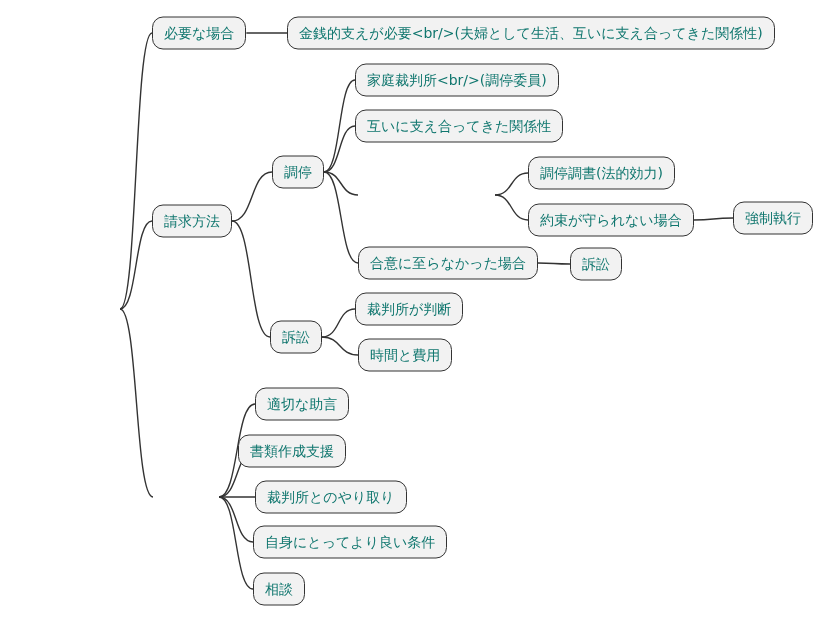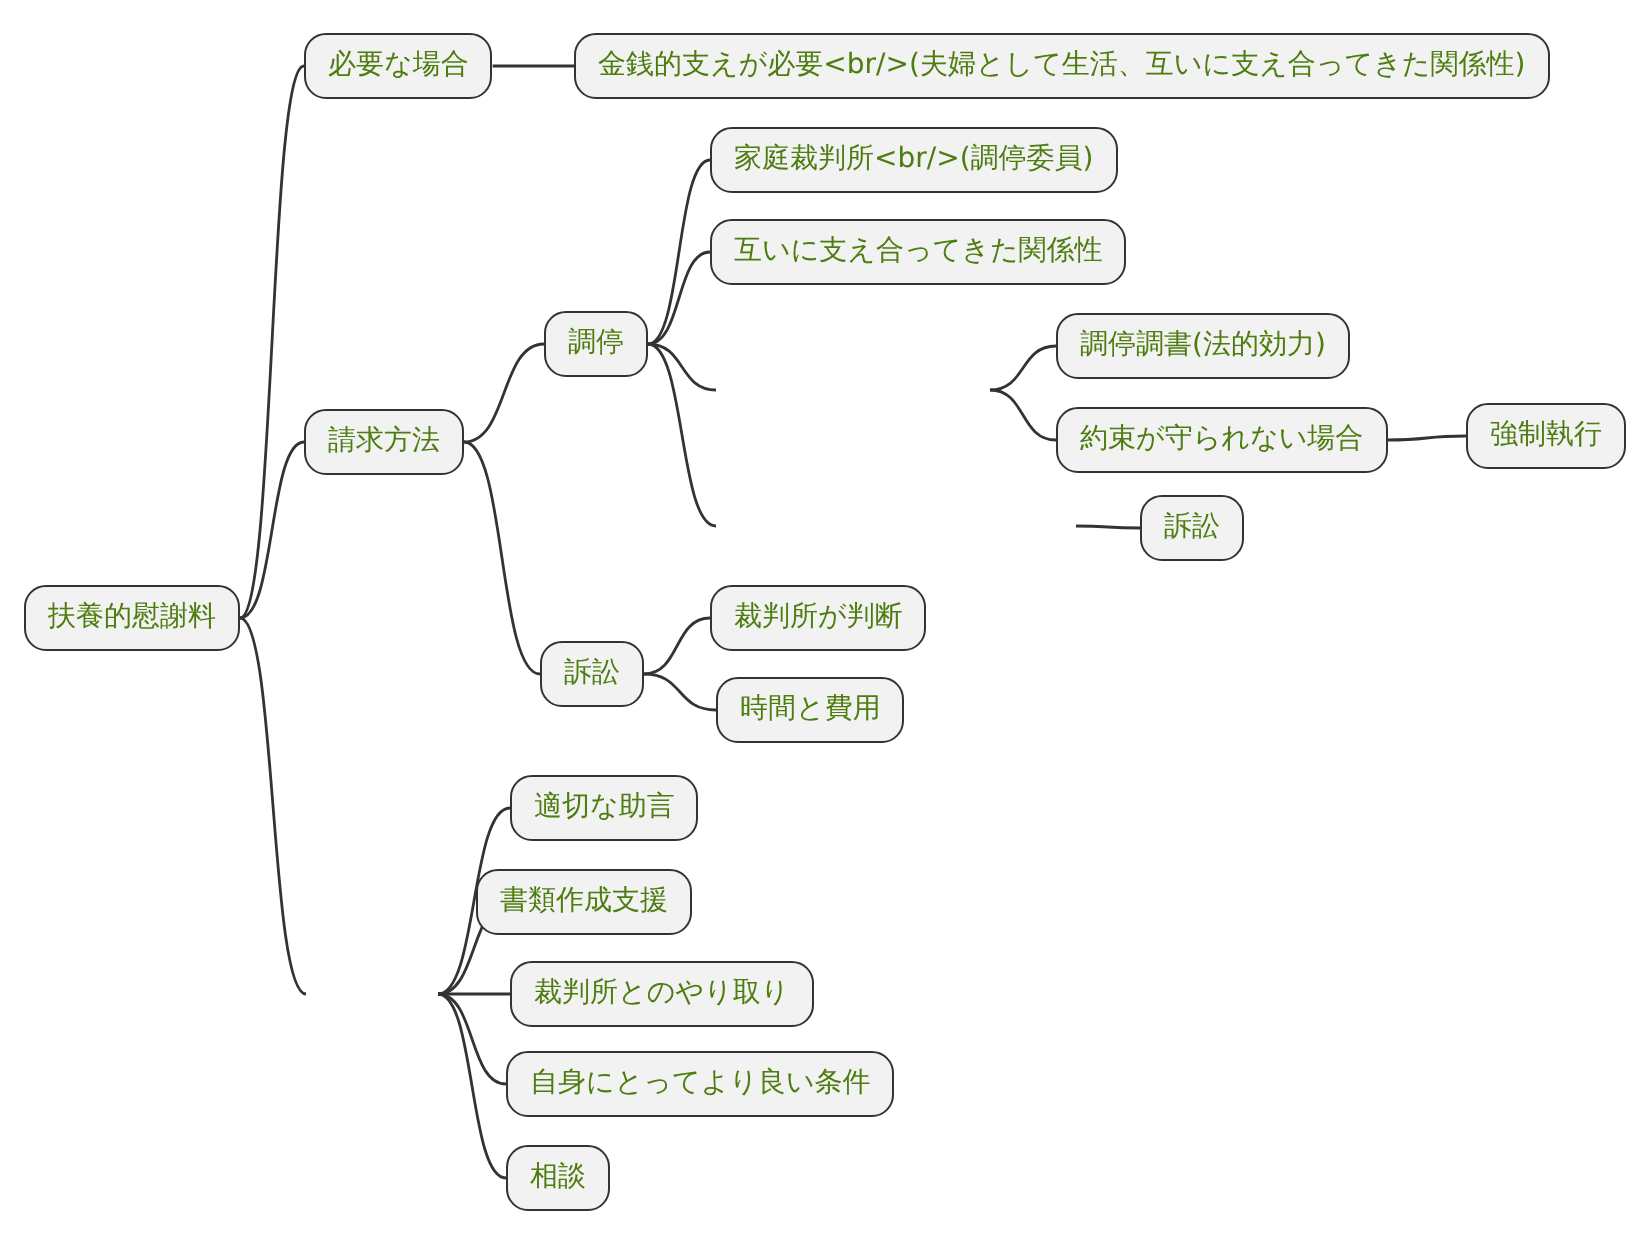--- a/index.html
+++ b/index.html
@@ -36,7 +36,7 @@
     padding: 6px 11px;
     font-size: 14px;
     line-height: 19px;
-    color: #4d7c0f;
+    color: #0f766e;
     white-space: nowrap;
     box-sizing: border-box;
   }

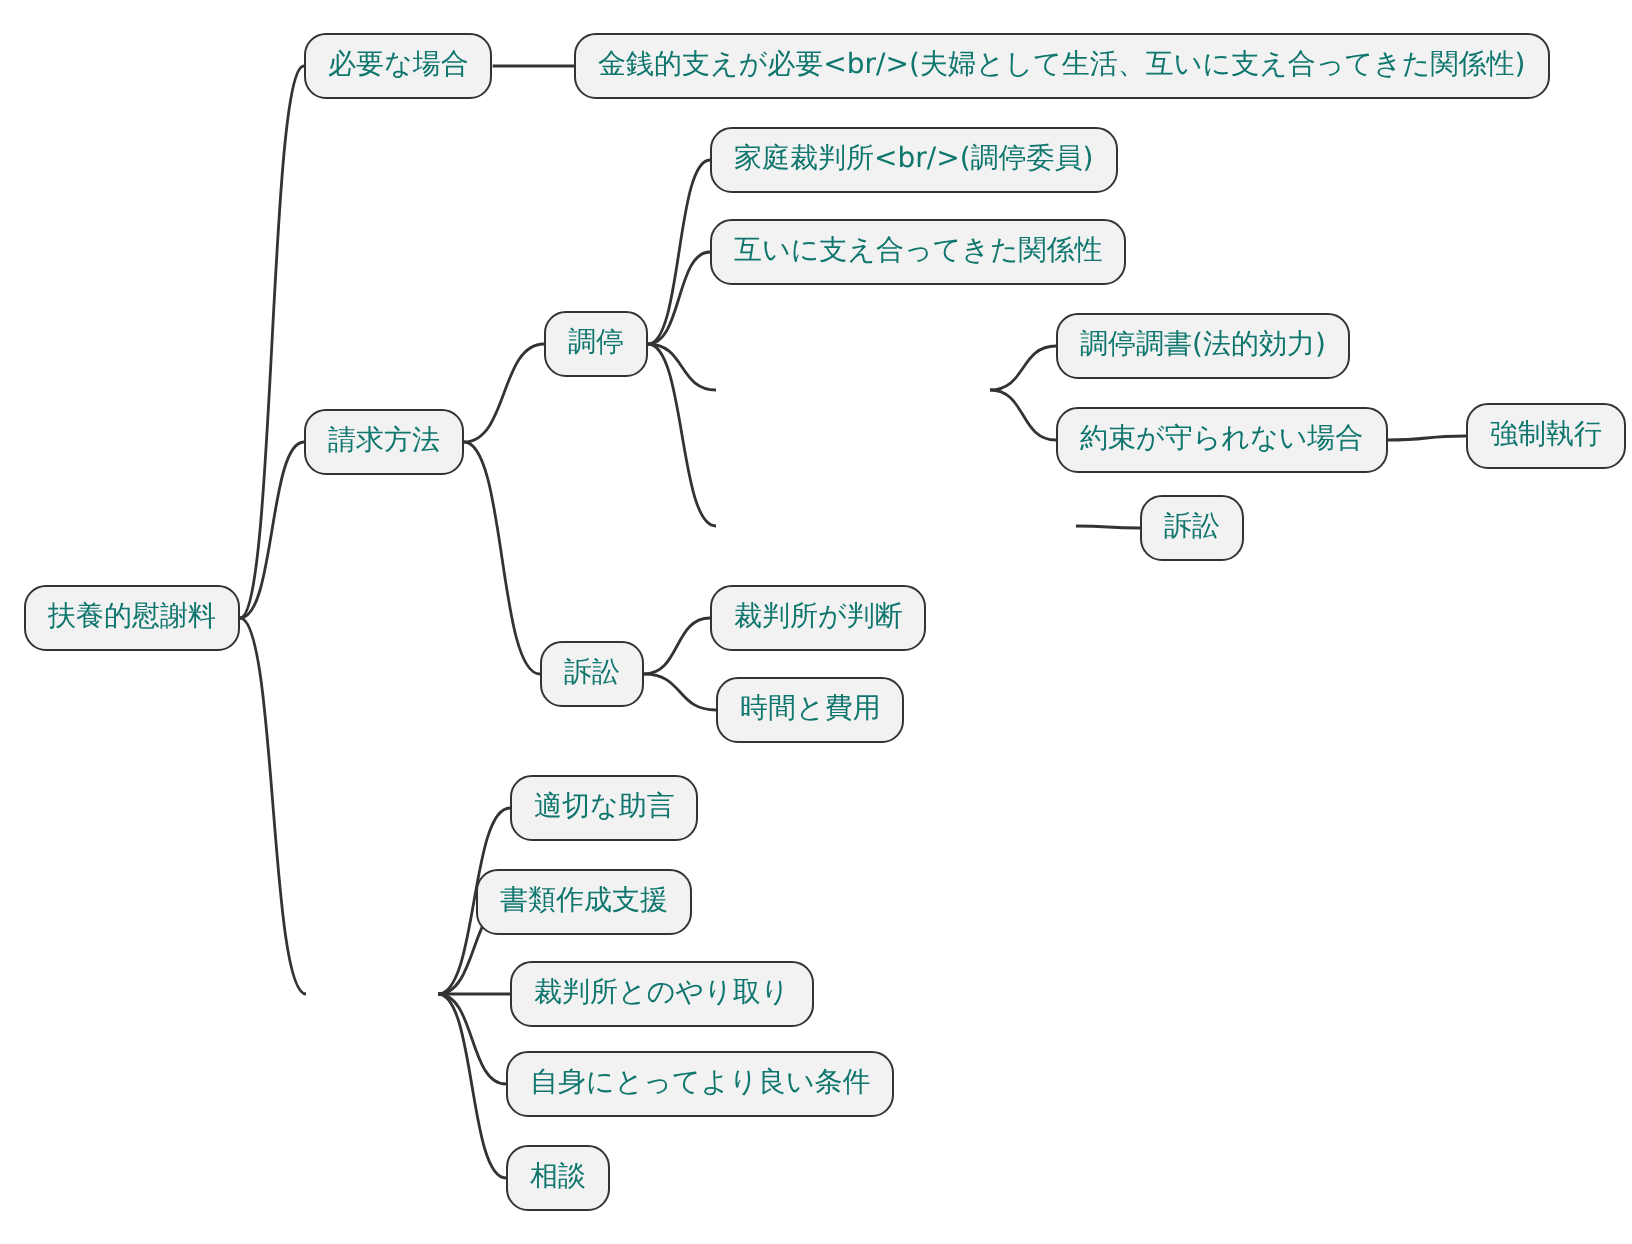--- a/index.html
+++ b/index.html
@@ -84,6 +84,7 @@
   <div class="node" id="n-record" style="left:528px; top:173px">調停調書(法的効力)</div>
   <div class="node" id="n-enforce" style="left:733px; top:218px">強制執行</div>
 
+  <div class="node" id="n-notagreed" style="left:358px; top:263px">合意に至らなかった場合</div>
   <div class="node" id="n-suit1" style="left:570px; top:264px">訴訟</div>
 
   <div class="node" id="n-litigation" style="left:270px; top:337px">訴訟</div>

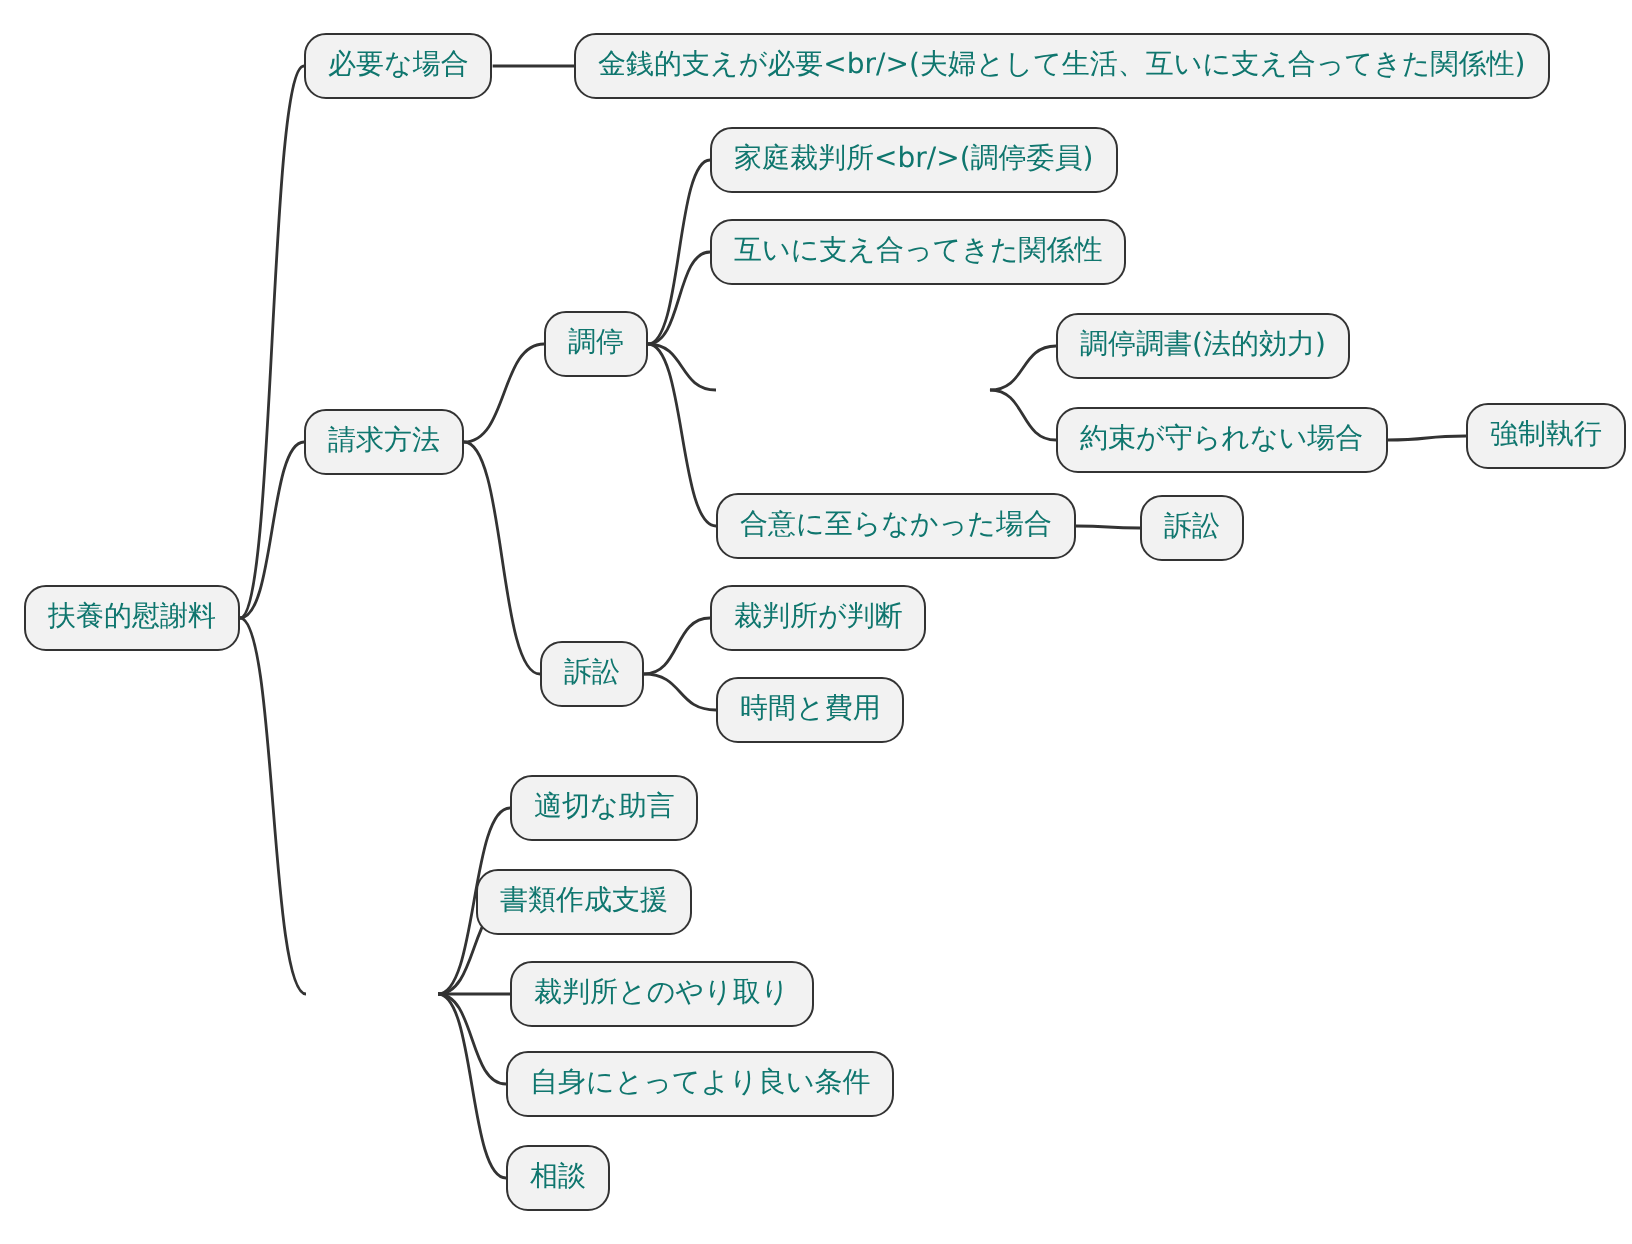--- a/index.html
+++ b/index.html
@@ -69,7 +69,6 @@
       <path d="M 219 497 C 237.7 497, 234.3 589, 253 589"></path>
     </svg>
 
-  <div class="node" id="n-root" style="left:12px;  top:309px">扶養的慰謝料</div>
 
   <div class="node" id="n-necessary" style="left:152px; top:33px">必要な場合</div>
   <div class="node" id="n-financial" style="left:287px; top:33px">金銭的支えが必要&lt;br/&gt;(夫婦として生活、互いに支え合ってきた関係性)</div>

